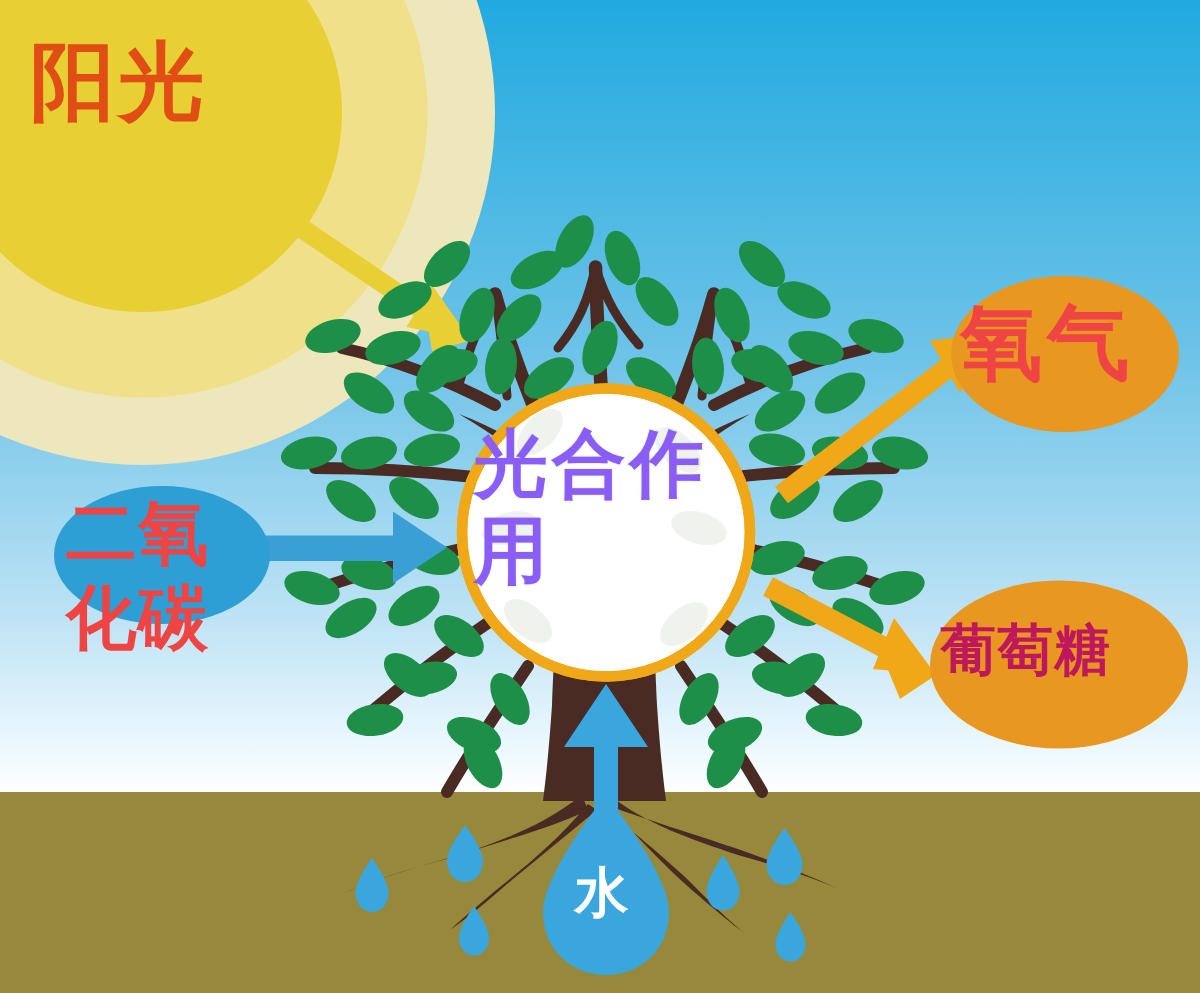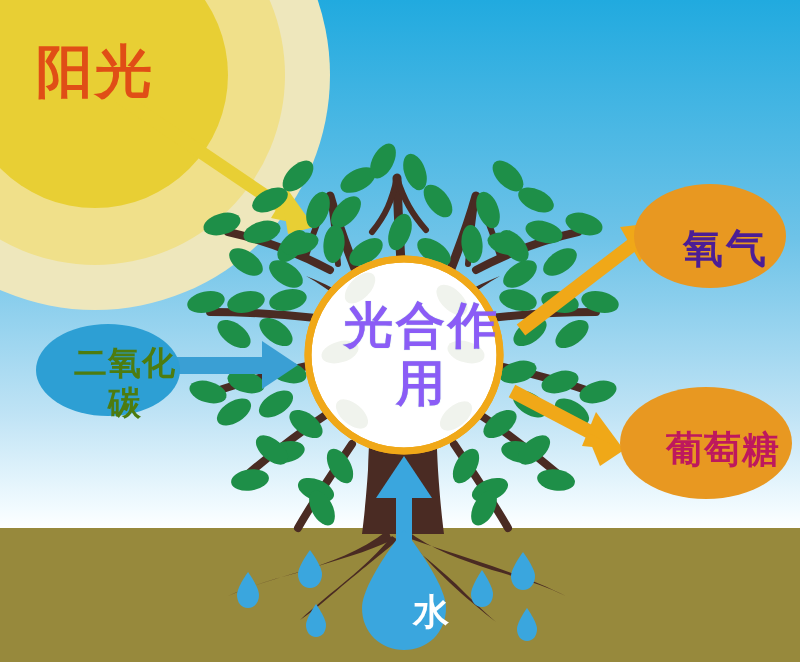--- a/index.html
+++ b/index.html
@@ -28,11 +28,10 @@
   
   .lbl{
     position:absolute;
-    margin:16px;
+    margin:0;
     padding:0;
     line-height:1.02;
     white-space:nowrap;
-    text-align:center;
     font-weight:bold;
     user-select:none;
   }

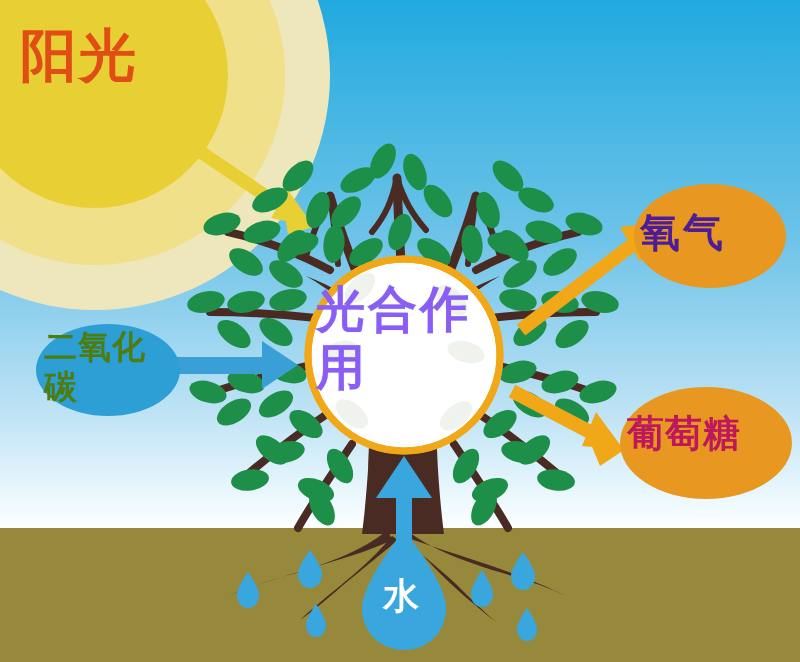--- a/index.html
+++ b/index.html
@@ -61,10 +61,10 @@
     white-space:normal;
   }
   #o2-label{
-    left:640px; top:212px;
+    left:640px; top:200px;
     width:140px;
-    font-size:40px;
-    color:#4c1d95;
+    font-size:55px;
+    color:#ef4444;
     letter-spacing:3px;
   }
   #glucose-label{

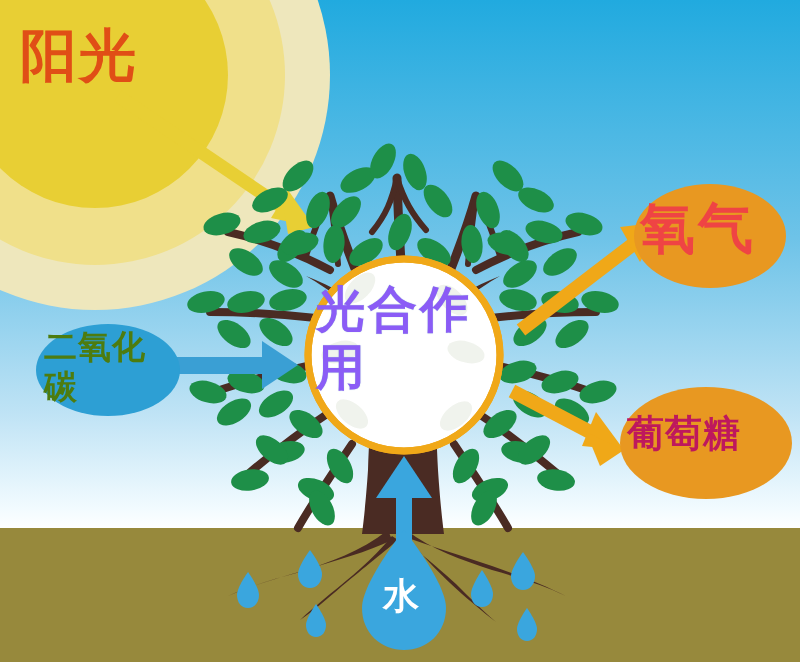--- a/index.html
+++ b/index.html
@@ -54,8 +54,8 @@
   #co2-label{
     left:44px; top:327px;
     width:130px;
-    font-size:33px;
-    color:#4d7c0f;
+    font-size:47px;
+    color:#ef4444;
     letter-spacing:1px;
     line-height:1.22;
     white-space:normal;

